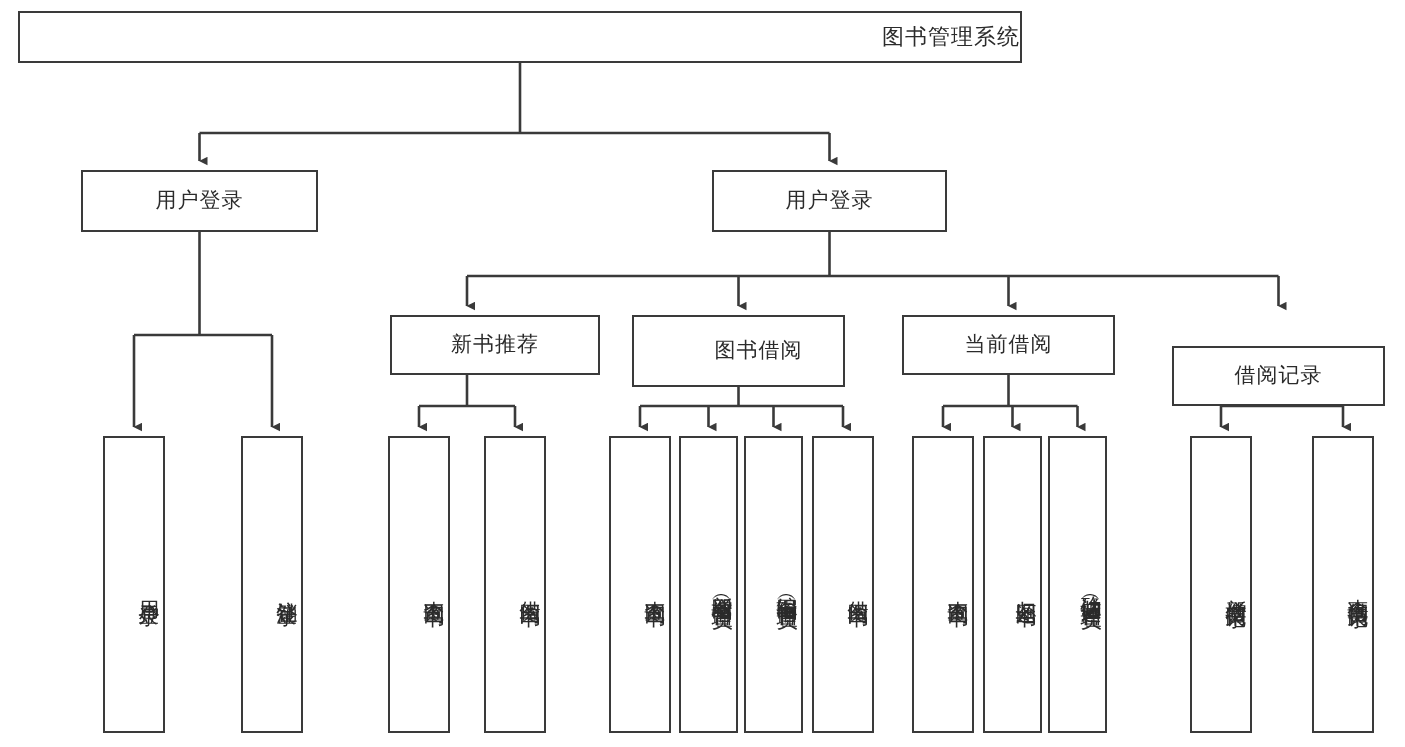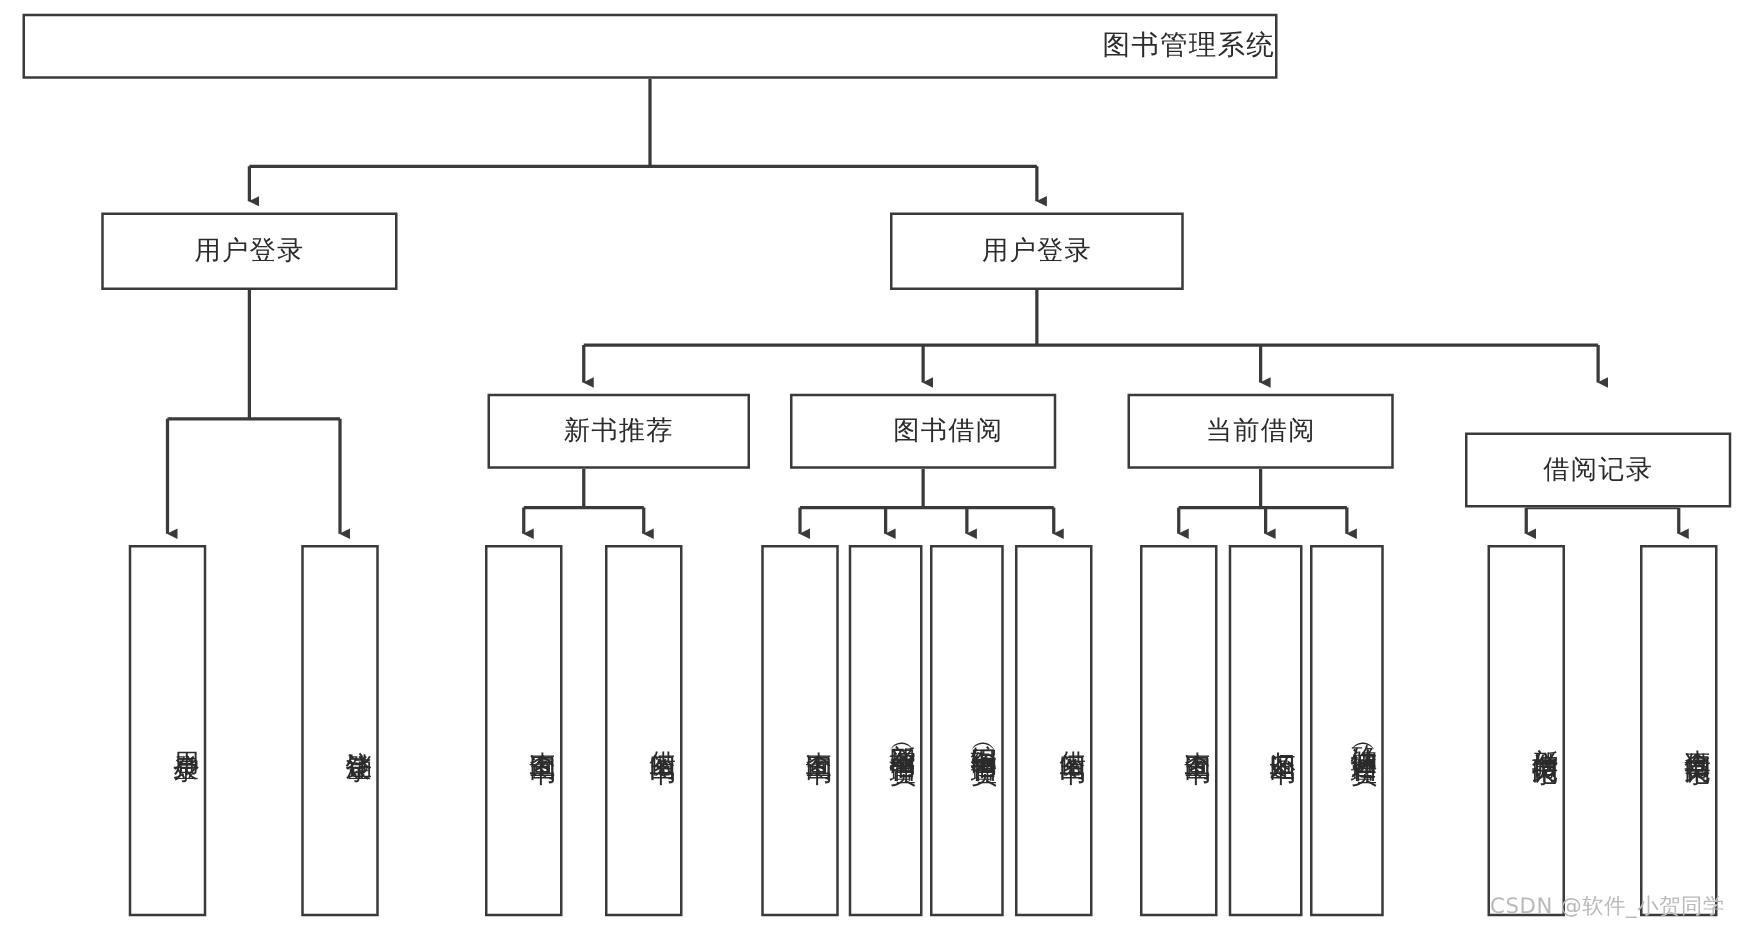--- a/index.html
+++ b/index.html
@@ -127,7 +127,7 @@
       <div class="node horiz" style="left: 362px; top: 315px; width: 210px; height: 60px; margin-left: 28px;">
         <span class="htext">新书推荐</span>
       </div>
-      <div class="node horiz" style="left: 632px; top: 315px; width: 213px; height: 60px; padding-left: 40px;">
+      <div class="node horiz" style="left: 632px; top: 315px; width: 213px; height: 72px; padding-left: 40px;">
         <span class="htext">图书借阅</span>
       </div>
       <div class="node horiz" style="left: 902px; top: 315px; width: 213px; height: 60px; text-align: right;">

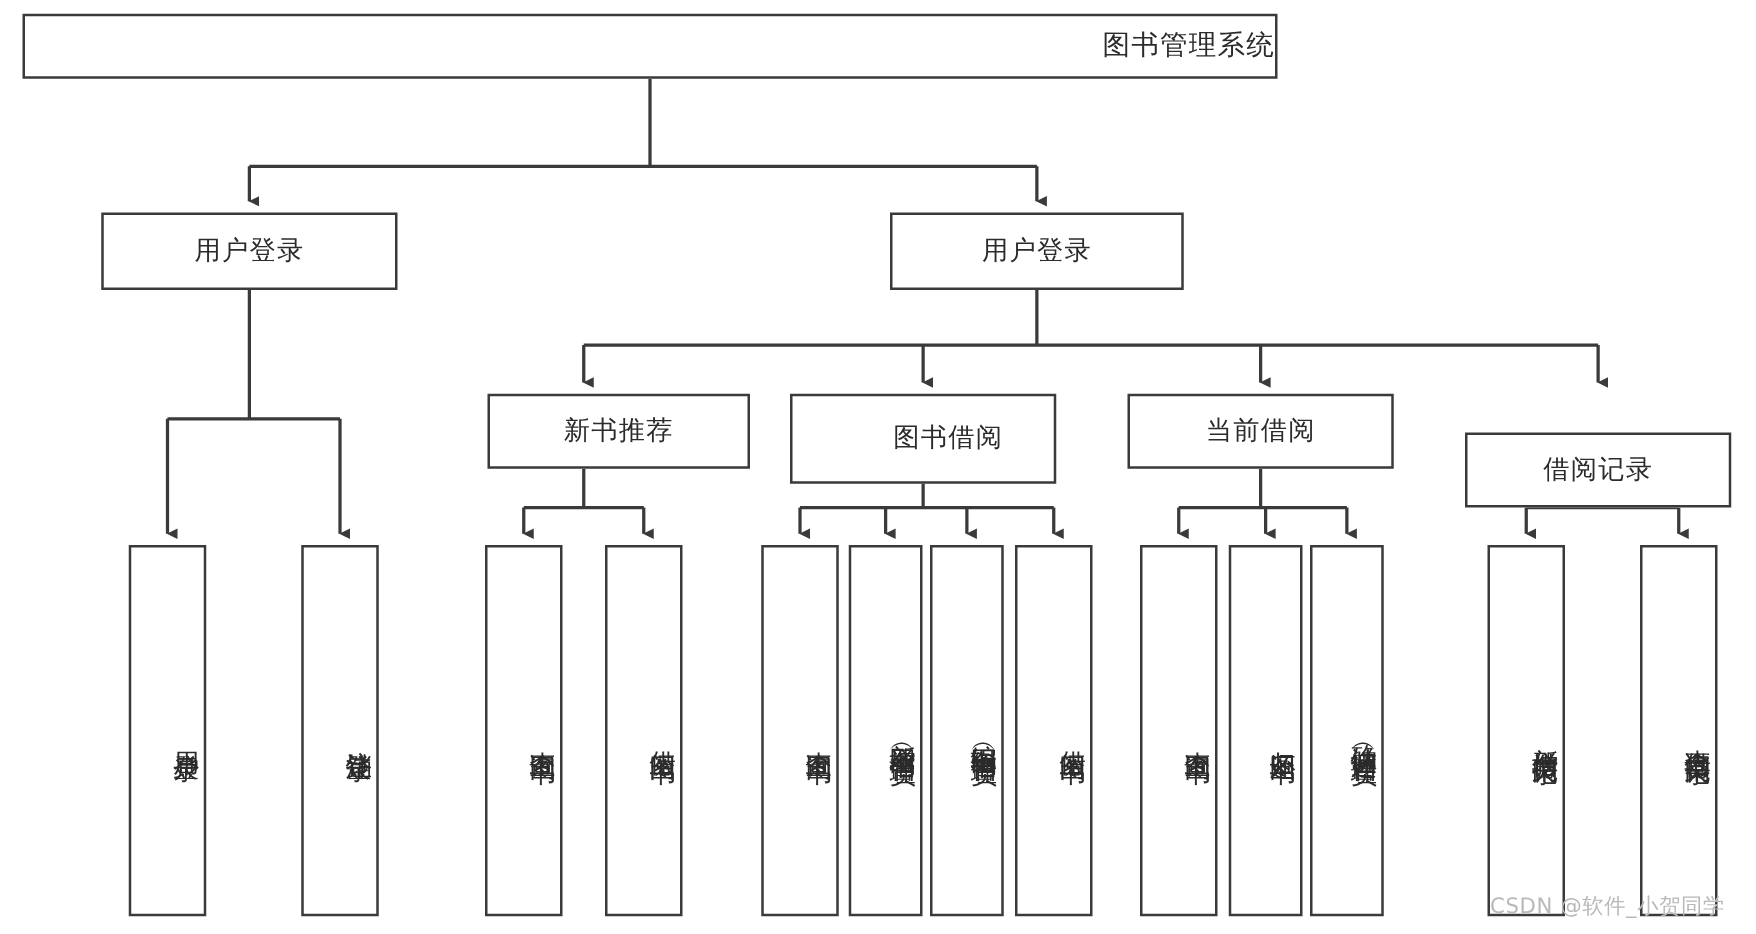--- a/index.html
+++ b/index.html
@@ -177,7 +177,6 @@
       </div>
     </div>
 
-  <div class="watermark" style="left:1192px; top:713px;">CSDN @软件_小贺同学</div>
 </div>
 
 </body></html>

